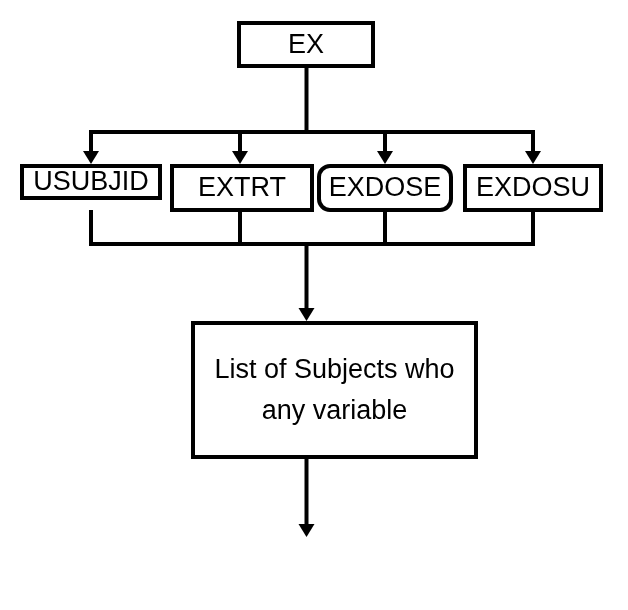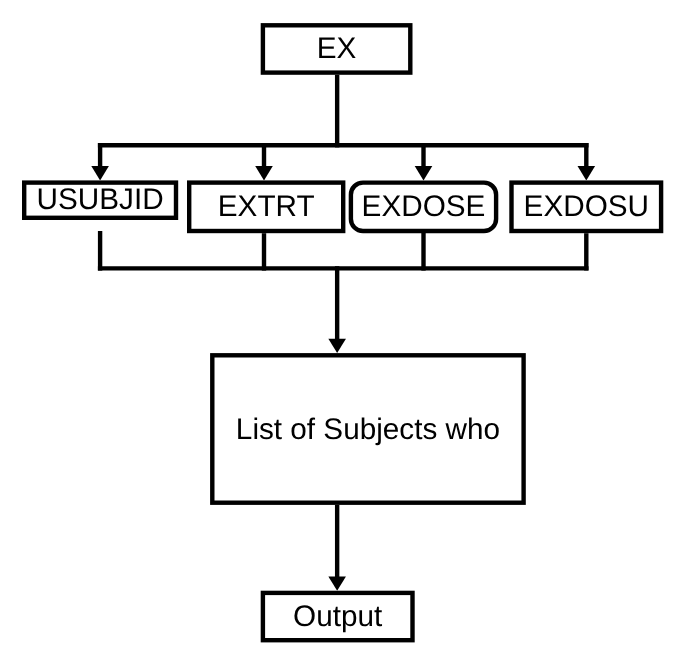--- a/index.html
+++ b/index.html
@@ -106,6 +106,7 @@
 
   <div class="node node-list">
     <span class="line">List of Subjects who</span>
+    <span class="line">any variable</span>
   </div>
 
   <div class="node node-output">

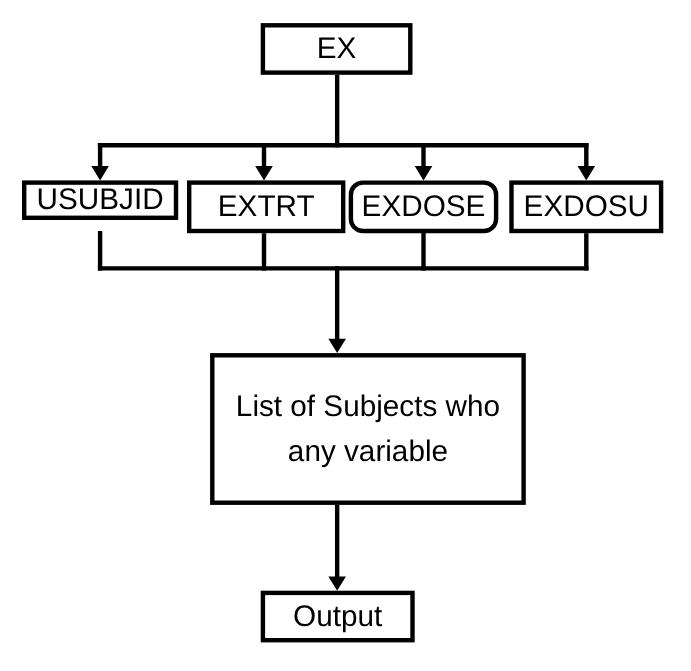--- a/index.html
+++ b/index.html
@@ -109,9 +109,6 @@
     <span class="line">any variable</span>
   </div>
 
-  <div class="node node-output">
-    <span>Output</span>
-  </div>
 
 </div>
 

